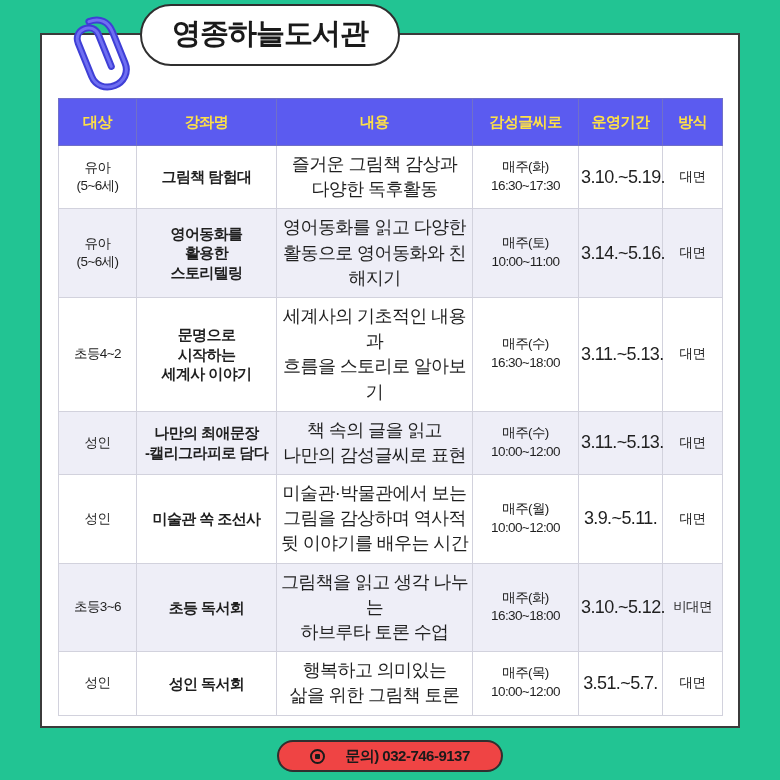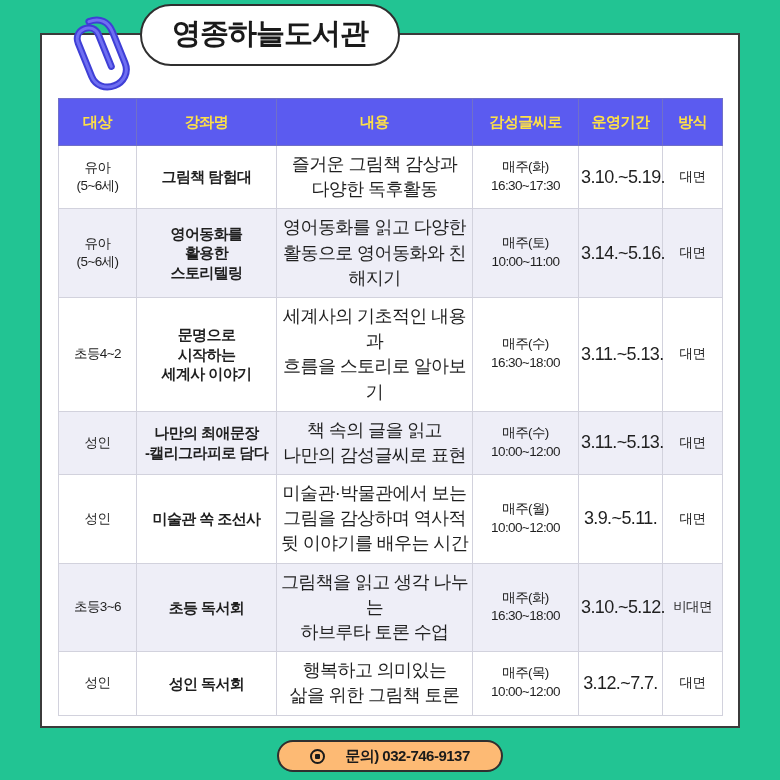--- a/index.html
+++ b/index.html
@@ -238,7 +238,7 @@
           <td class="c-course">성인 독서회</td>
           <td class="c-content">행복하고 의미있는<br>삶을 위한 그림책 토론</td>
           <td class="c-time">매주(목)<br>10:00~12:00</td>
-          <td class="c-period">3.12.~7.7.</td>
+          <td class="c-period">3.51.~5.7.</td>
           <td class="c-method">대면</td>
         </tr>
       </tbody>

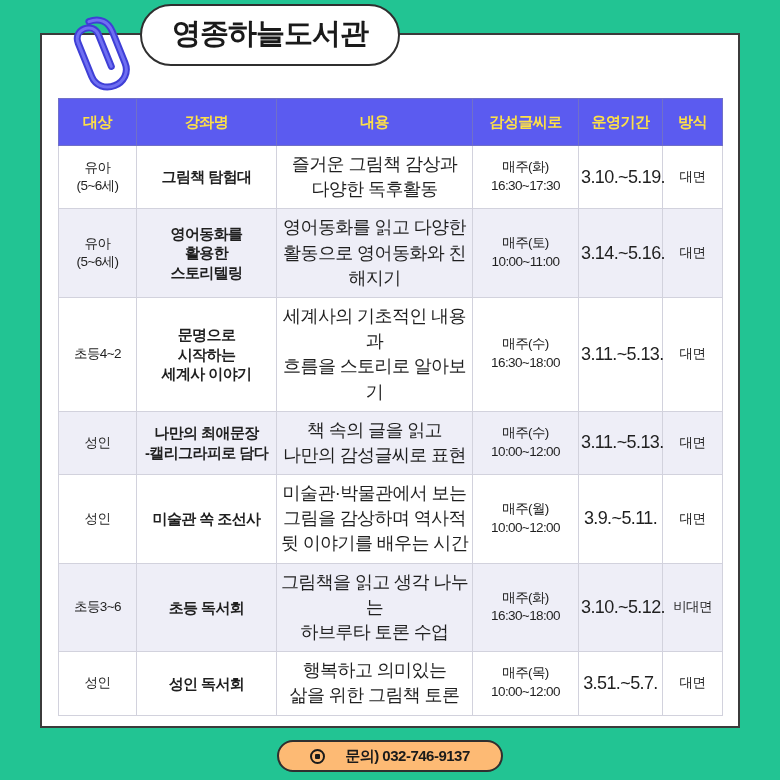--- a/index.html
+++ b/index.html
@@ -111,7 +111,7 @@
     top: 740px;
     width: 226px;
     height: 32px;
-    background: #fdba74;
+    background: #ef4444;
     border: 2px solid #2f2f2f;
     border-radius: 16px;
     display: flex;

